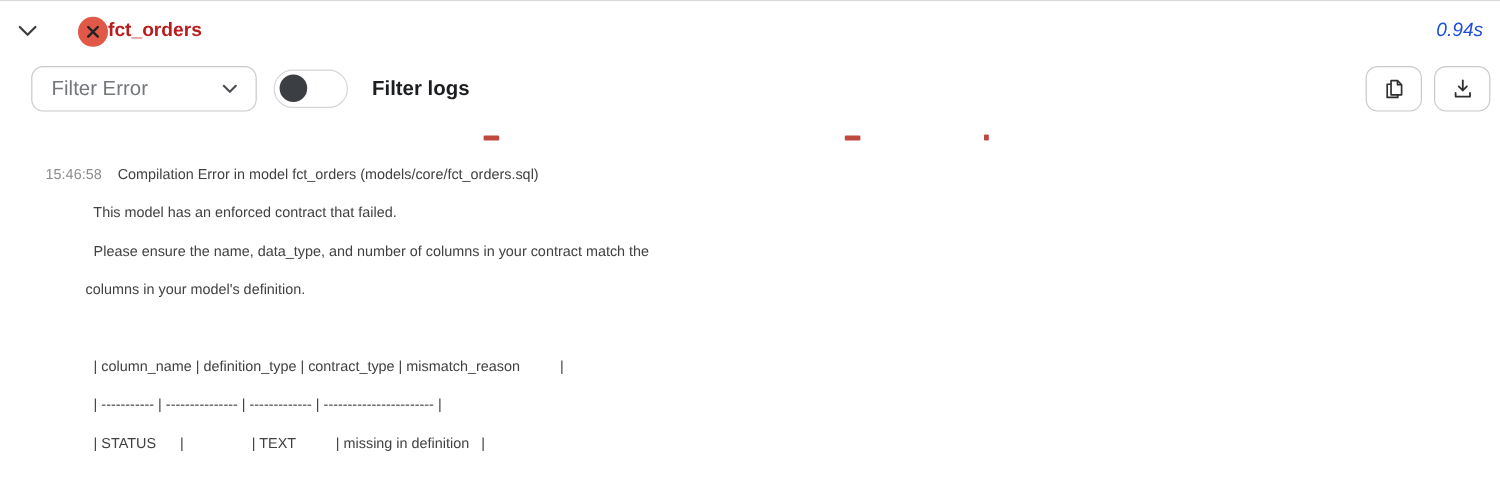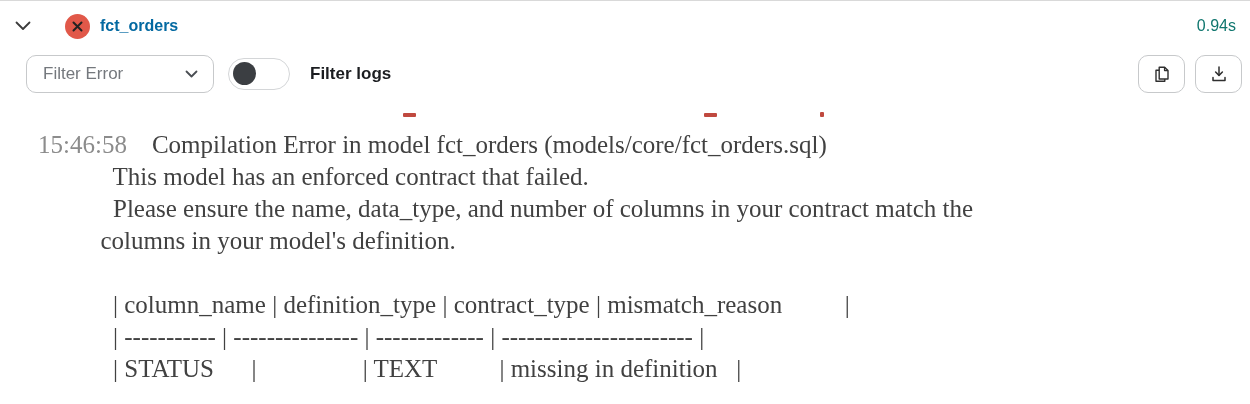--- a/index.html
+++ b/index.html
@@ -31,8 +31,8 @@
     margin-left:27px;flex:0 0 auto;
   }
   .model-name{
-    margin-left:10px;
-    font-size:16px;font-weight:600;color:#0369a1;
+    margin-left:0;
+    font-size:16px;font-weight:600;color:#b91c1c;
   }
   .duration{
     margin-left:auto;

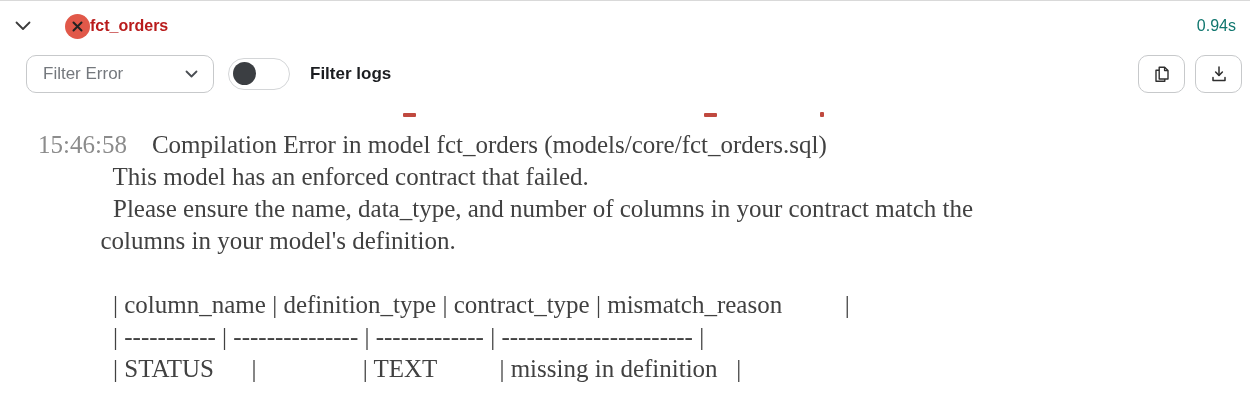--- a/index.html
+++ b/index.html
@@ -36,8 +36,9 @@
   }
   .duration{
     margin-left:auto;
-    font-size:16px;color:#0f766e;
+    font-size:16px;color:#1d4ed8;
     padding-right:2px;
+    font-style:italic;
   }
   
   .toolbar-row{

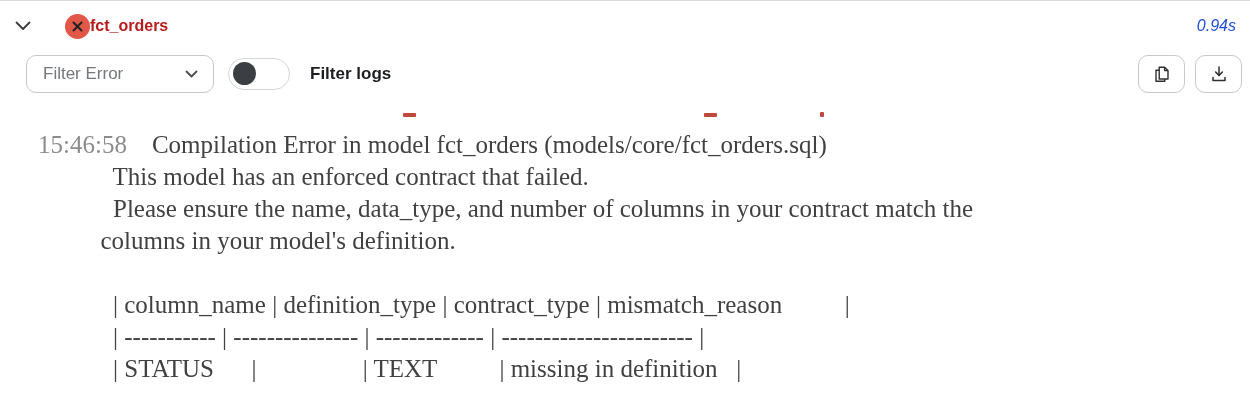--- a/index.html
+++ b/index.html
@@ -87,8 +87,8 @@
   .log-pre{
     margin:0;
     padding:32px 0 0 38px;
-    font-family:Liberation Serif, serif;
-    font-size:25px;line-height:32px;
+    font-family:Liberation Sans, sans-serif;
+    font-size:12px;line-height:32px;
     white-space:pre;
     color:#414141;
   }

